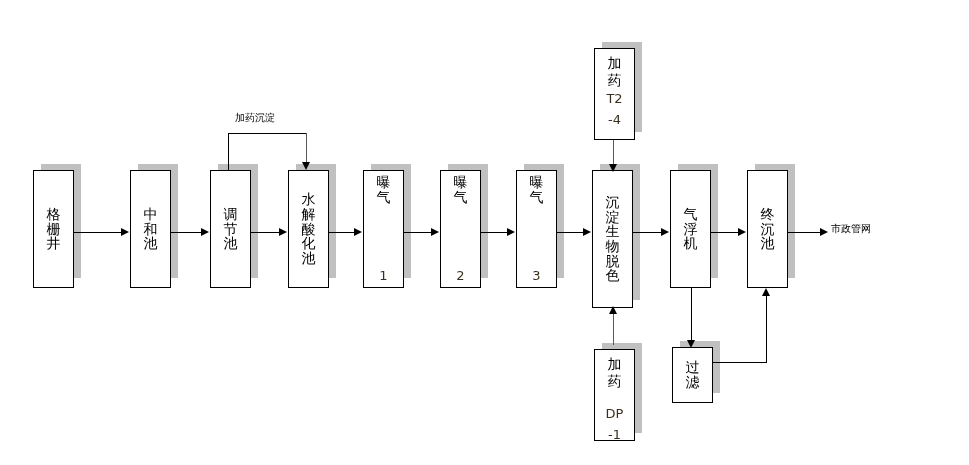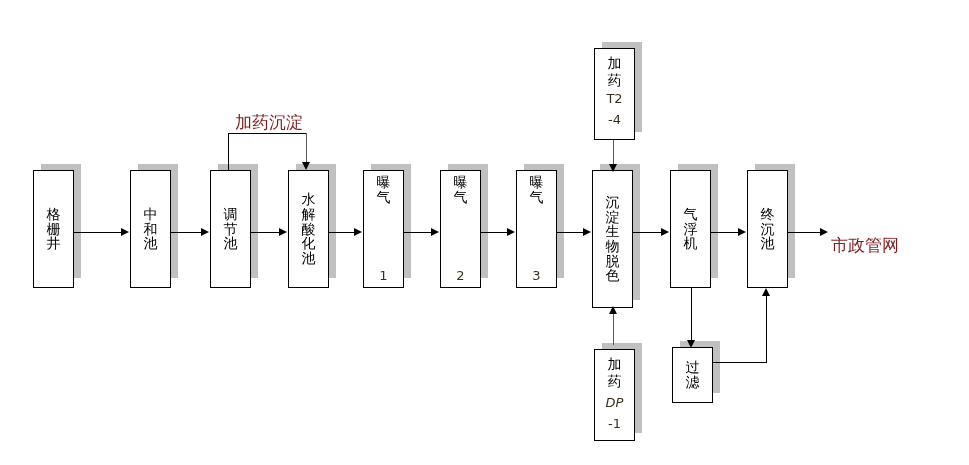--- a/index.html
+++ b/index.html
@@ -91,8 +91,8 @@
   
   .freetext {
     position: absolute;
-    font-size: 17px;
-    color: #7f1d1d;
+    font-size: 10px;
+    color: #000000;
     white-space: pre;
     z-index: 5;
   }

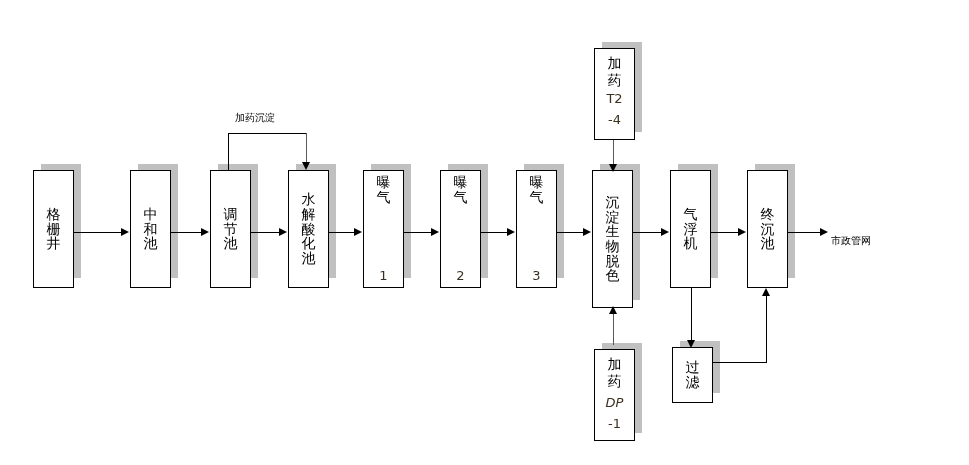--- a/index.html
+++ b/index.html
@@ -249,7 +249,7 @@
   </div>
 
   <div class="freetext" style="left:235px; top:111px;">加药沉淀</div>
-  <div class="freetext" style="left:831px; top:222px;margin-top:12px;">市政管网</div>
+  <div class="freetext" style="left:831px; top:222px;">市政管网</div>
 
 </div>
 

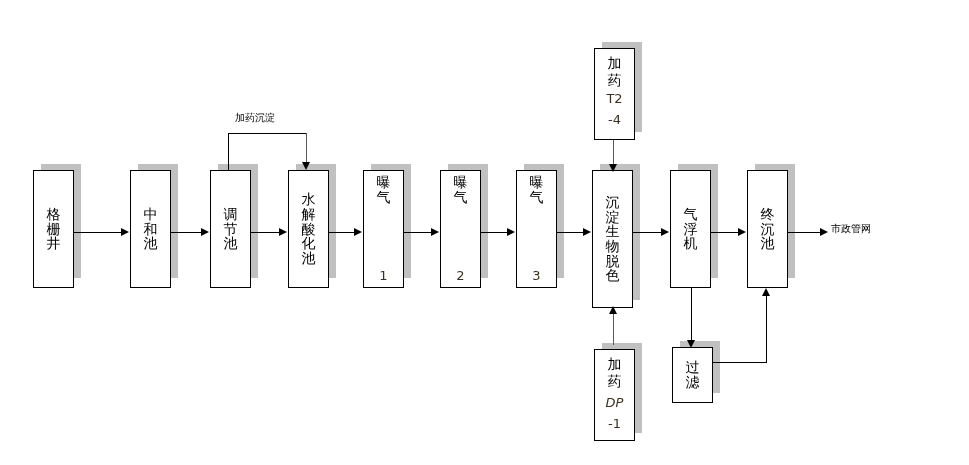--- a/index.html
+++ b/index.html
@@ -244,7 +244,7 @@
   <div class="box" style="left:594px; top:349px; width:41px; height:92px; justify-content:flex-start; gap:2px; padding-top:7px;">
     <span class="ch">加</span>
     <span class="ch">药</span>
-    <span class="code" style="margin-top:6px;font-style:italic;">DP</span>
+    <span class="code" style="margin-top:17px;">DP</span>
     <span class="code" style="margin-top:5px;">-1</span>
   </div>
 

